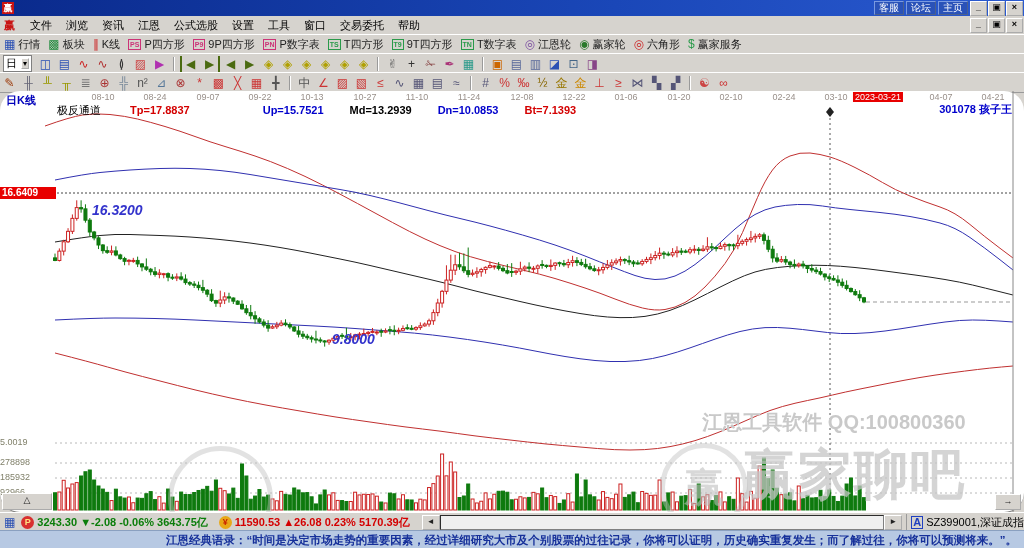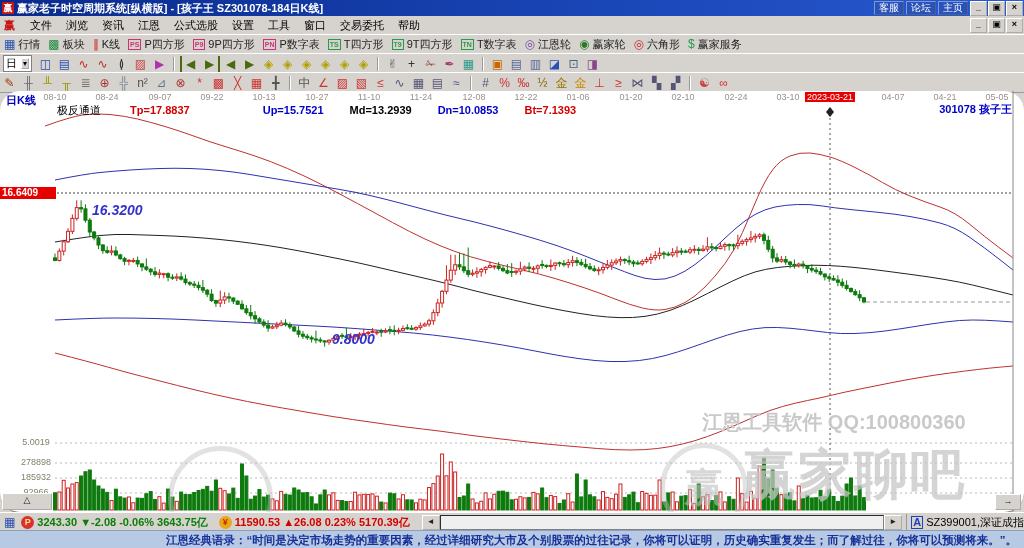--- a/index.html
+++ b/index.html
@@ -87,7 +87,6 @@
 
   <div id="titlebar">
     <span class="appicon">赢</span>
-    <span>赢家老子时空周期系统[纵横版] - [孩子王  SZ301078-184日K线]</span>
     <span class="tlinks">
         <span class="tlink">客服</span>
         <span class="tlink">论坛</span>

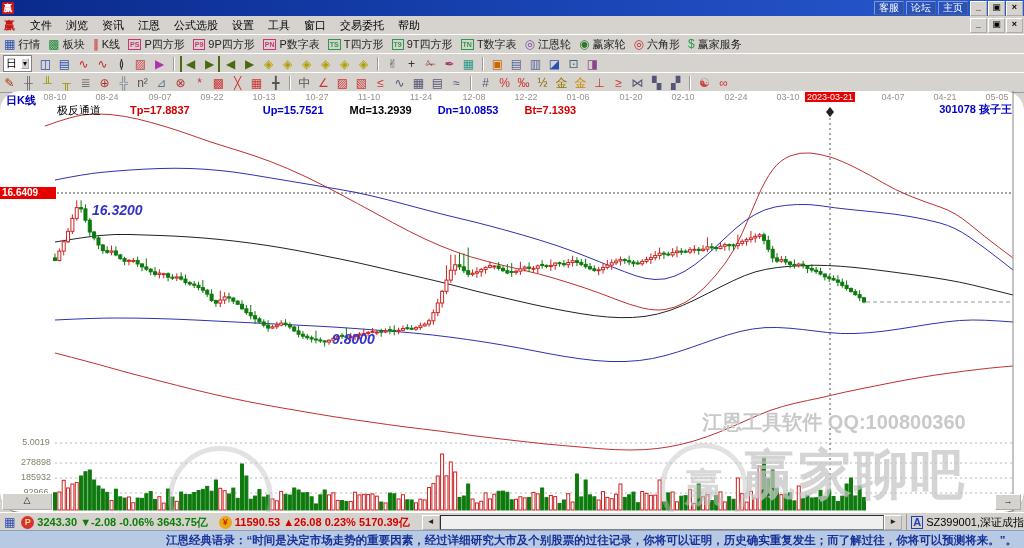--- a/index.html
+++ b/index.html
@@ -43,7 +43,7 @@
   .abs{position:absolute;}
   #tab-dayk{left:6px;top:2px;color:#0000bb;font-weight:bold;font-size:11px;}
   #dates{position:absolute;left:0;top:1px;width:1024px;height:10px;}
-  .date{position:absolute;transform:translateX(-50%);font-size:9px;color:#99908a;}
+  .date{position:absolute;transform:translateX(-50%);font-size:9px;color:#99908a;margin-left:48px;}
   .date.dhl{background:#e80000;color:#fff;padding:0 2px;z-index:3;}
   #indrow{left:57px;top:12px;font-size:11px;}
   #indrow span{margin-right:26px;}

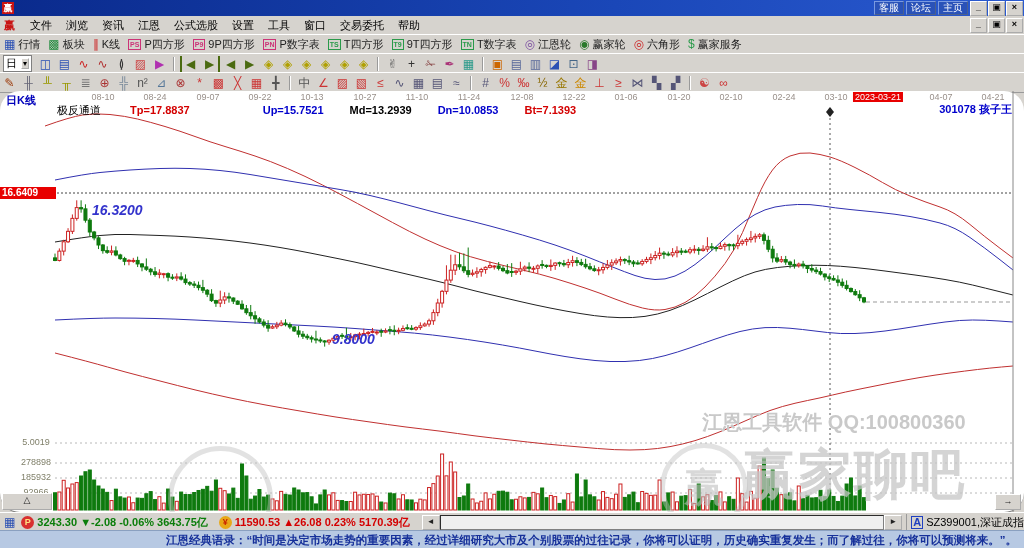--- a/index.html
+++ b/index.html
@@ -51,7 +51,7 @@
   #pricemark{left:0;top:96px;width:52px;background:#e80000;color:#fff;font-size:10px;
     font-weight:bold;text-align:left;padding:0 2px;line-height:12px;}
   .bluann{color:#3333cc;font-size:14px;font-weight:bold;font-style:italic;}
-  .axlabel{color:#80806a;font-size:9px;width:50px;text-align:center;padding-left:11px;}
+  .axlabel{color:#80806a;font-size:9px;width:50px;text-align:left;}
   #wm1{left:648px;top:318px;width:372px;text-align:center;font-size:20px;font-weight:bold;color:#c9c9c9;}
   #wm2{left:742px;top:348px;font-size:54px;font-weight:bold;color:#c6c6c6;opacity:.75;letter-spacing:2px;}
   .wring{border:5px solid rgba(190,190,190,.45);border-radius:50%;}

